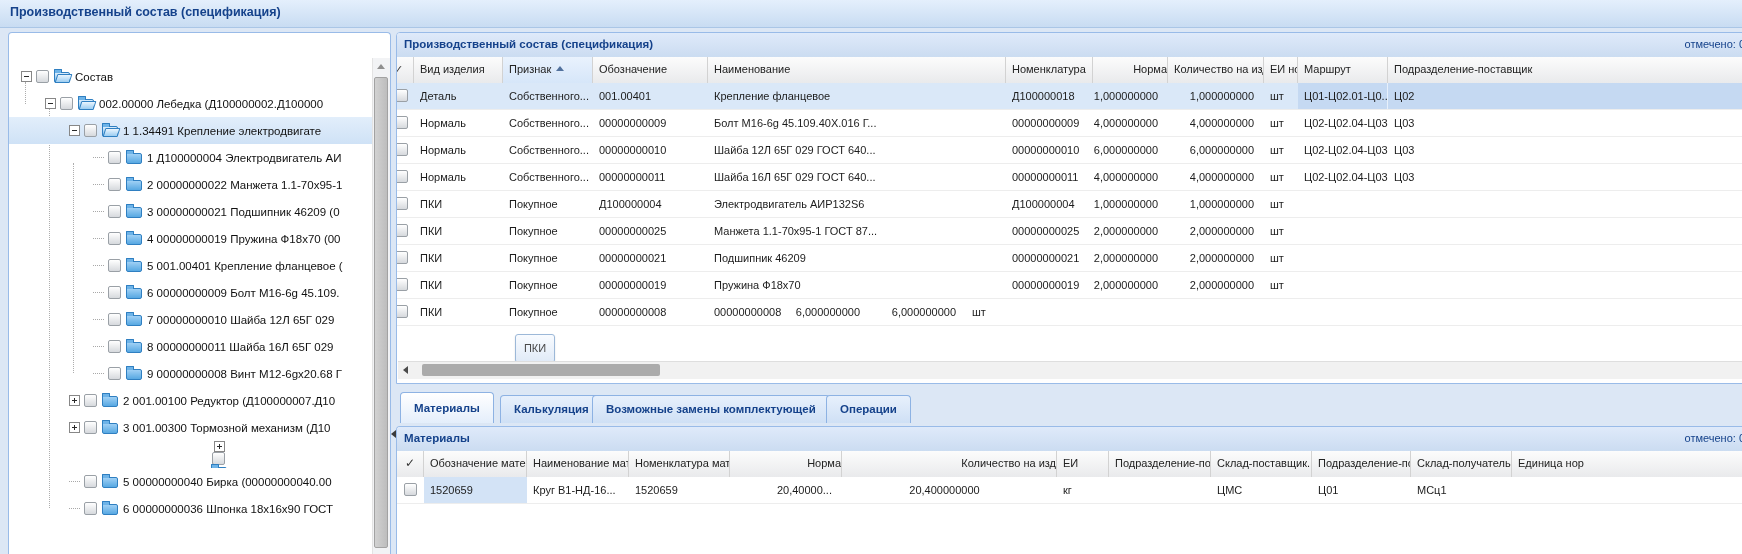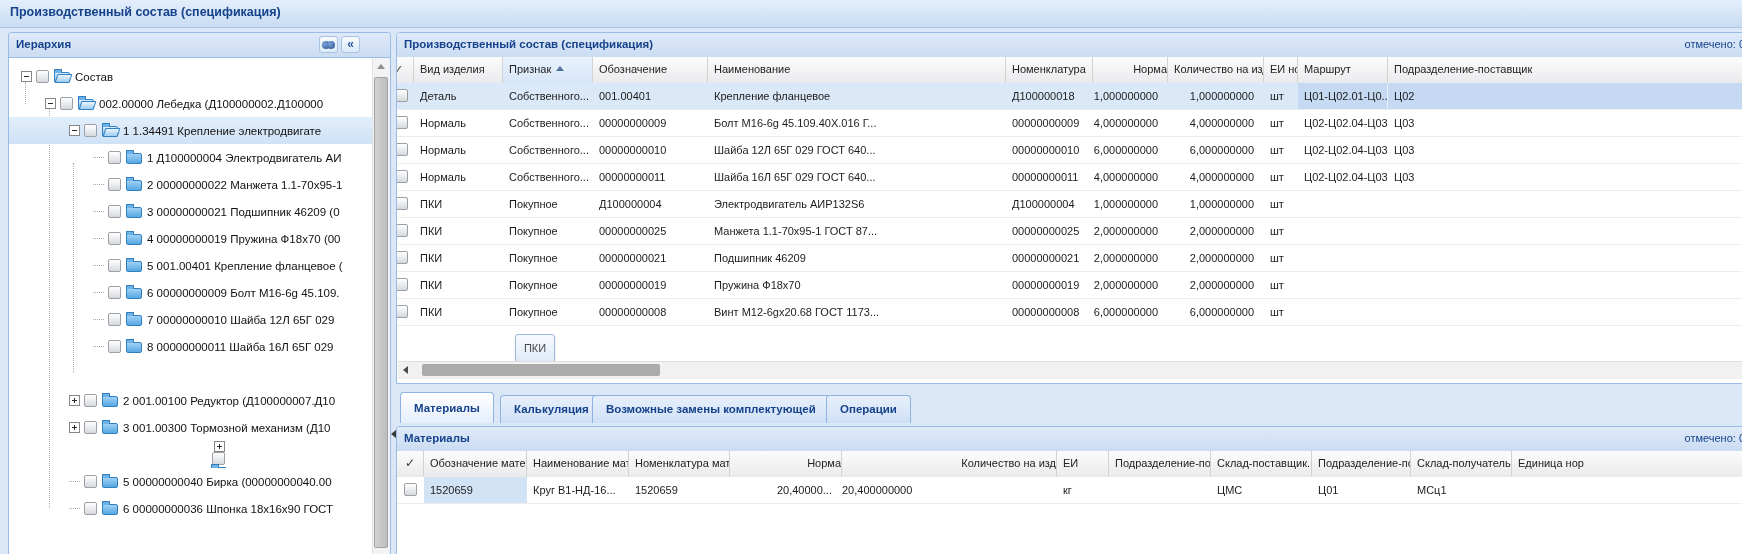--- a/index.html
+++ b/index.html
@@ -96,11 +96,6 @@
   </div>
 
   <div class="panel" style="left:8px;top:32px;width:383px;height:522px;border-bottom:none;">
-    <div class="phdr">
-      <span class="ptitle">Иерархия</span>
-      <span class="tool find"><i class="binoc"></i></span>
-      <span class="tool coll">«</span>
-    </div>
     <div class="treebody" id="tree">
       <div class="guide" style="left:16px;top:24px;height:22px;"></div>
       <div class="guide" style="left:40px;top:51px;height:399px;"></div>

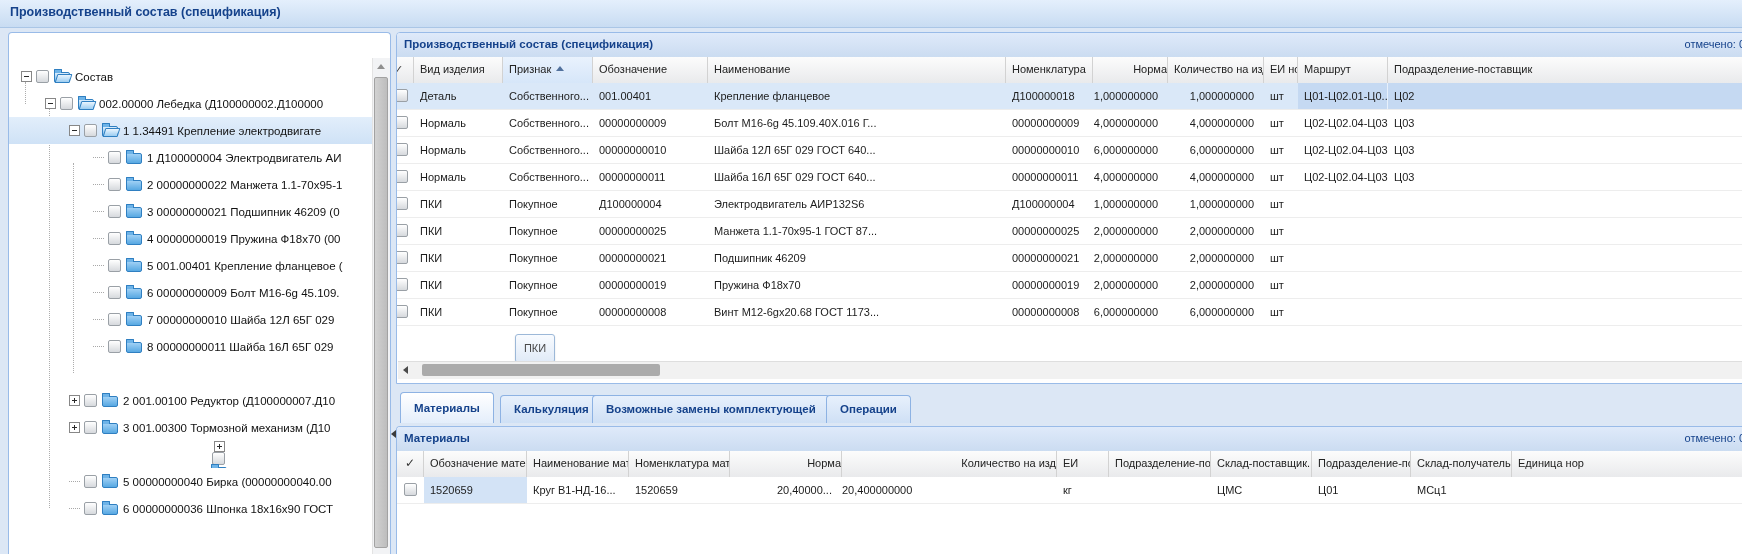--- a/index.html
+++ b/index.html
@@ -353,7 +353,6 @@
           <div class="gcell" style="width: 89px;">ПКИ</div>
           <div class="gcell" style="width: 90px;">Покупное</div>
           <div class="gcell" style="width: 115px;">00000000008</div>
-          <div class="gcell" style="width: 298px;">Винт М12-6gx20.68 ГОСТ 1173...</div>
           <div class="gcell" style="width: 87px;">00000000008</div>
           <div class="gcell r" style="width: 75px; text-align: right;">6,000000000</div>
           <div class="gcell r" style="width: 96px; text-align: right;">6,000000000</div>

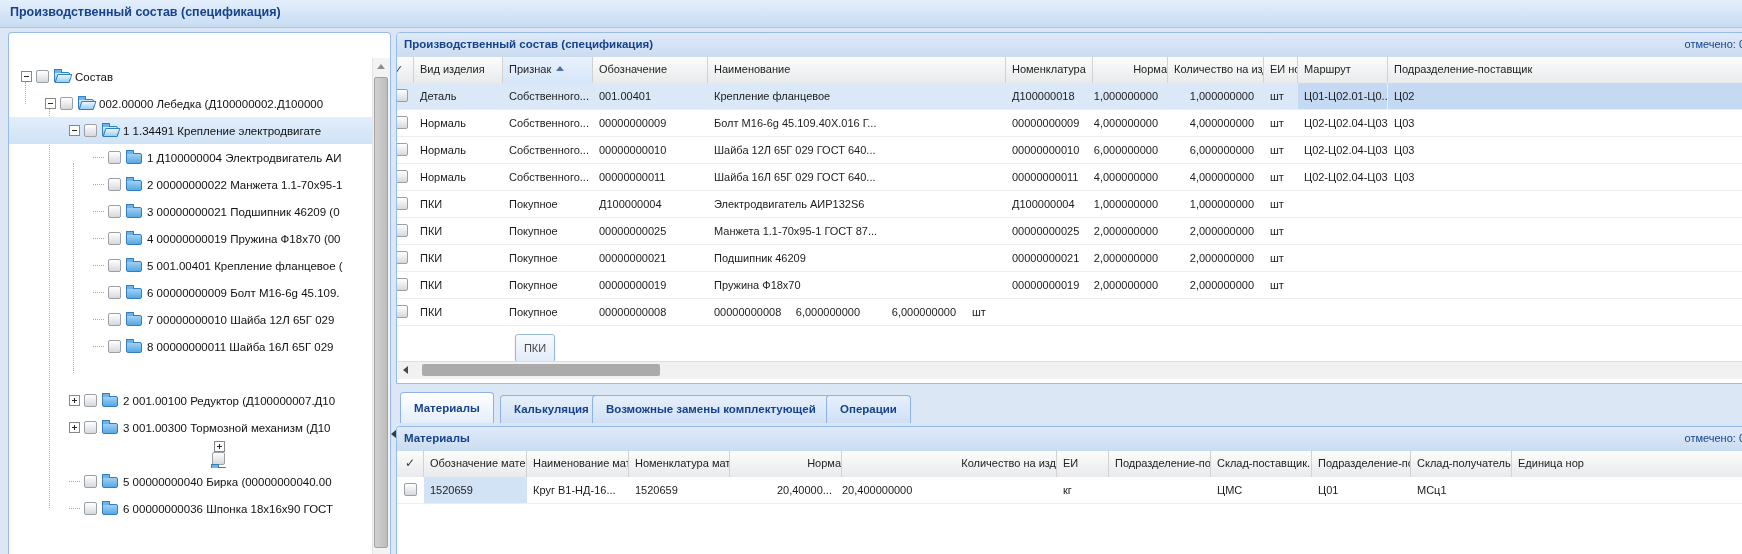--- a/index.html
+++ b/index.html
@@ -165,6 +165,12 @@
           <span class="cb"></span>
           <span class="folder"></span>
           <span class="tlabel">8 00000000011 Шайба 16Л 65Г 029 </span>
+        </div>
+        <div class="tnode" style="top: 302px; padding-left: 84px;">
+          <span class="stub"></span>
+          <span class="cb"></span>
+          <span class="folder"></span>
+          <span class="tlabel">9 00000000008 Винт М12-6gx20.68 Г</span>
         </div>
         <div class="tnode" style="top: 329px; padding-left: 60px;">
           <span class="exp plus"></span>

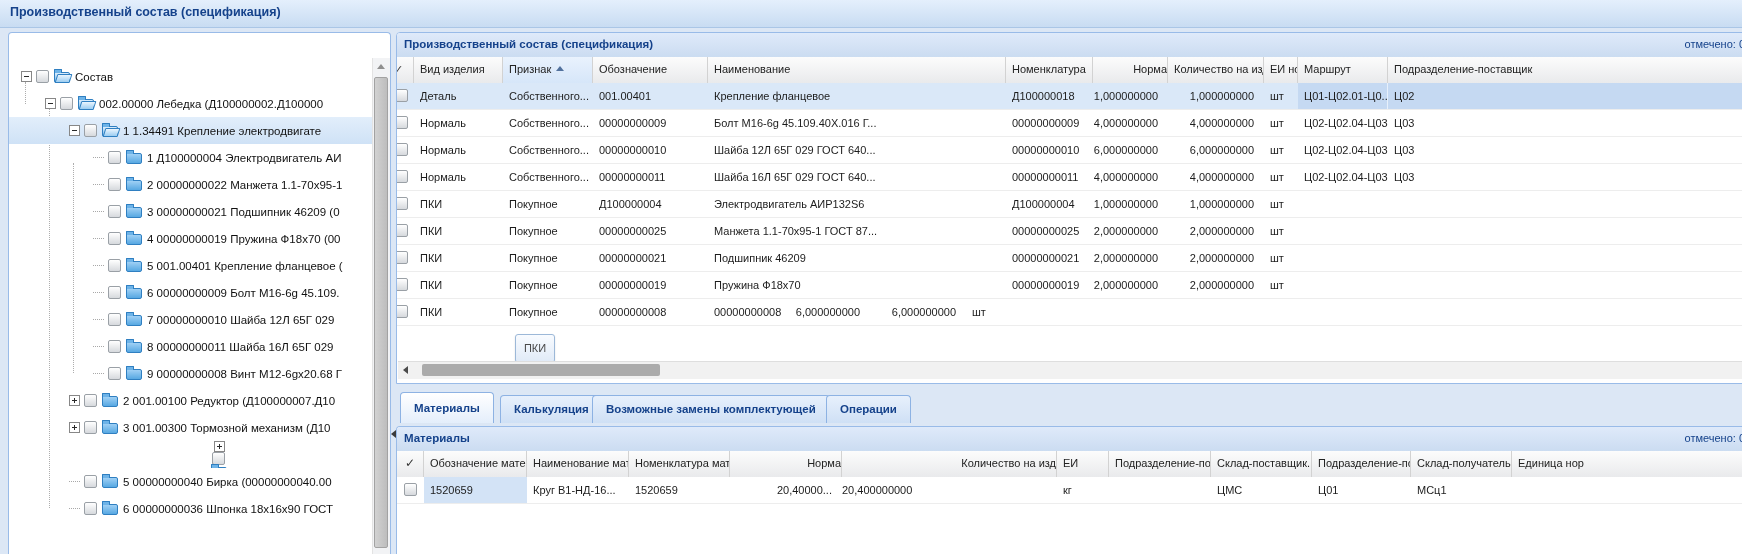--- a/index.html
+++ b/index.html
@@ -409,7 +409,7 @@
           <div class="gcell" style="width: 102px;">Круг В1-НД-16...</div>
           <div class="gcell" style="width: 101px;">1520659</div>
           <div class="gcell r" style="width: 112px; text-align: right;">20,40000...</div>
-          <div class="gcell r" style="width: 215px; text-align: left;">20,400000000</div>
+          <div class="gcell r" style="width: 215px; text-align: center;">20,400000000</div>
           <div class="gcell" style="width: 52px;">кг</div>
           <div class="gcell" style="width: 102px;"></div>
           <div class="gcell" style="width: 101px;">ЦМС</div>

